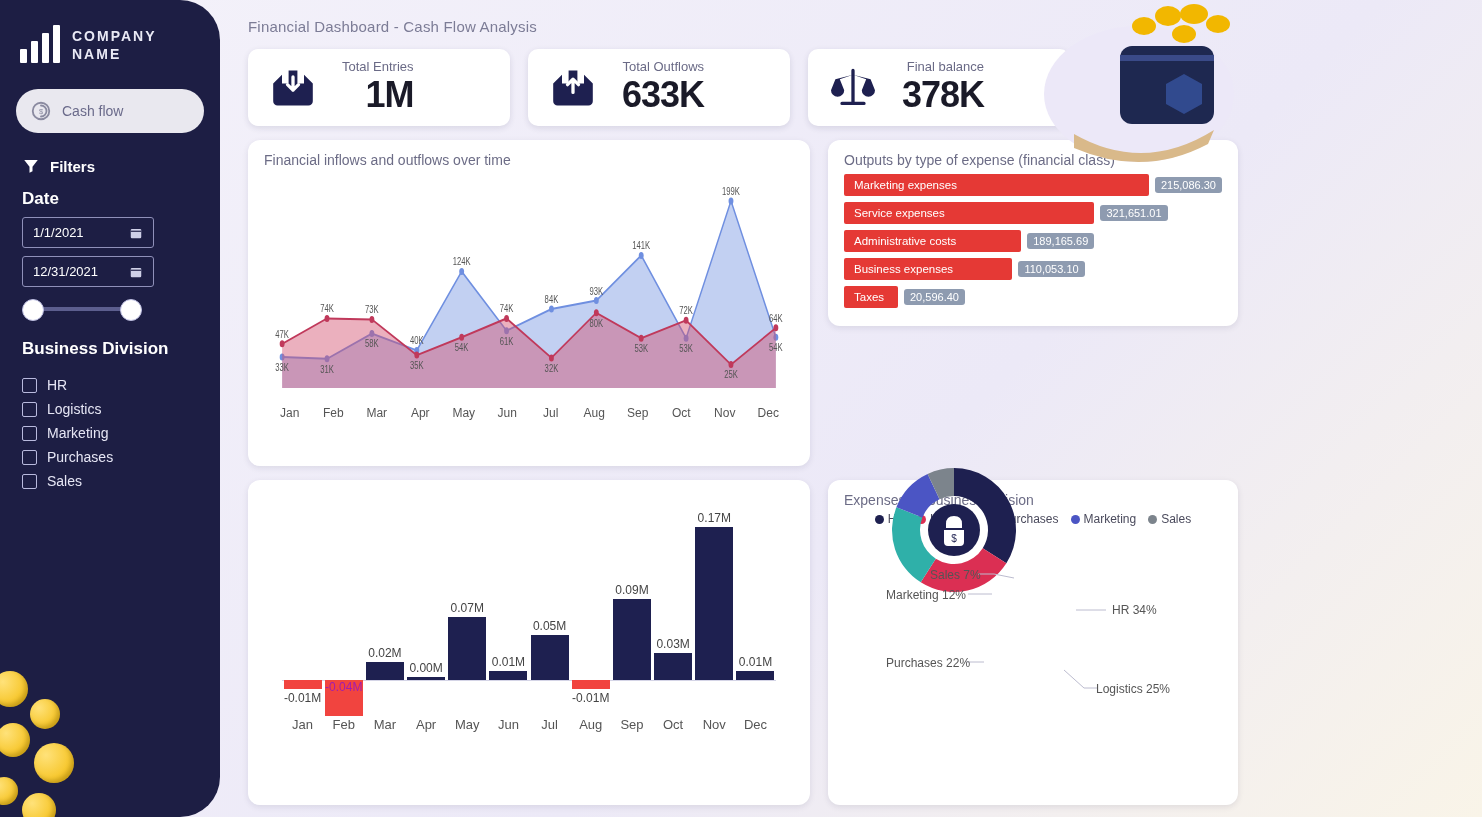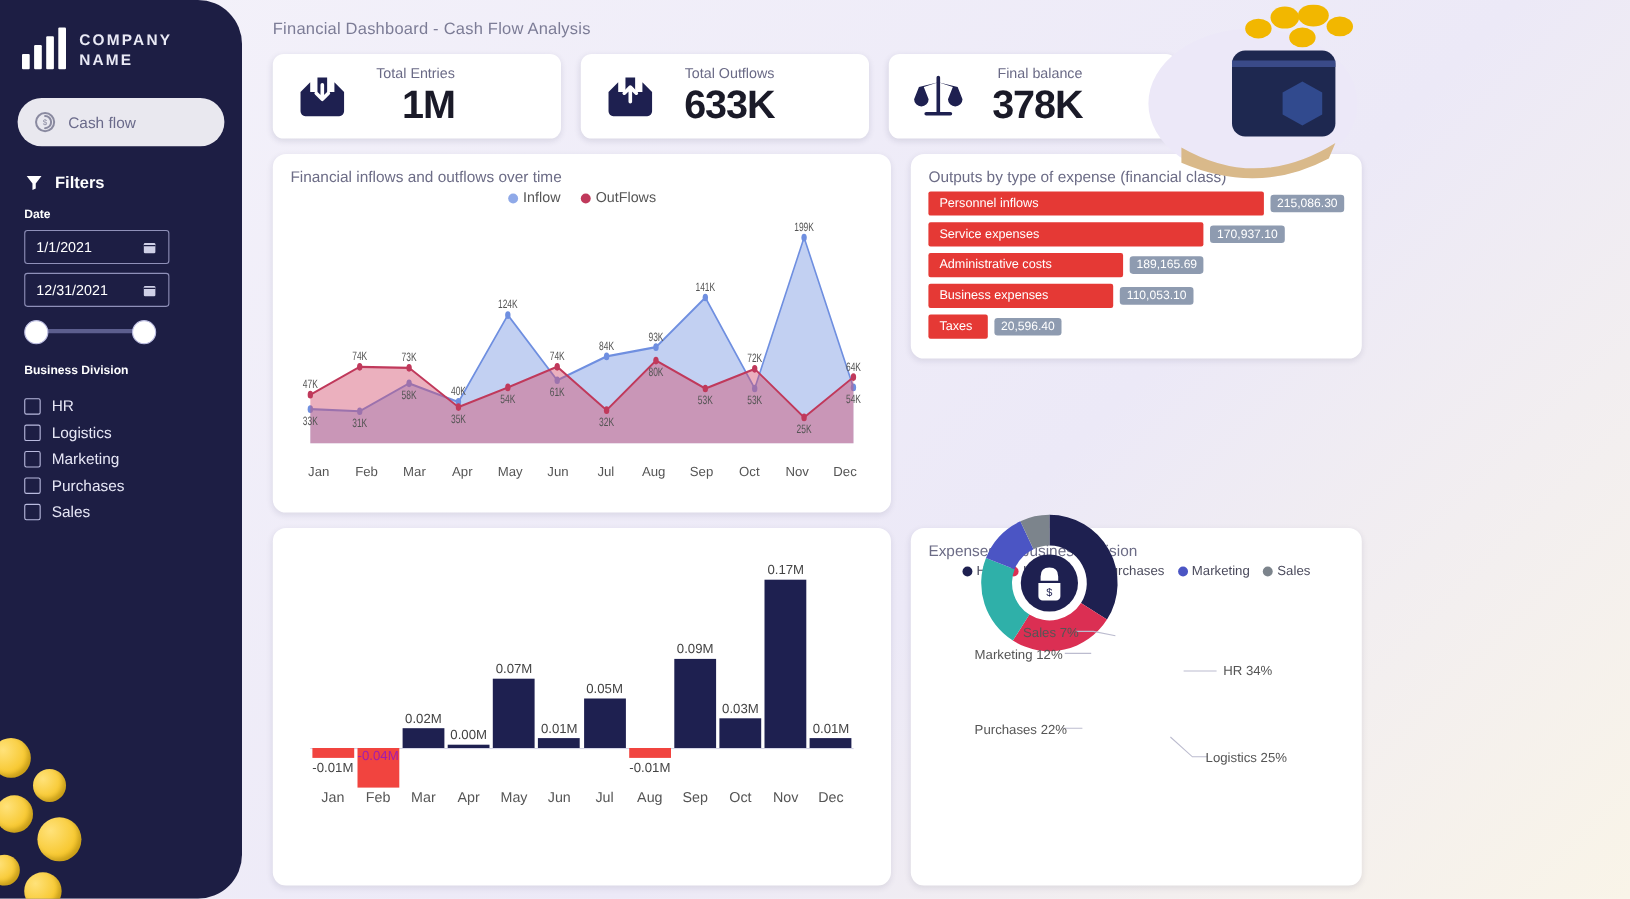--- a/index.html
+++ b/index.html
@@ -223,10 +223,6 @@
     <div class="row" style="flex:1">
       <div class="card" id="flow-card">
         <div class="card-title">Financial inflows and outflows over time</div>
-        <div class="legend">
-          <span><span class="dot" style="background:#8fa9e8"></span><span>Inflow</span></span>
-          <span><span class="dot" style="background:#c0395b"></span><span>OutFlows</span></span>
-        </div>
         <svg class="flow-svg" id="flow-svg" viewBox="0 0 760 228" preserveAspectRatio="none">
             <polygon points="26,216 26,184.98 90.36363636363636,186.86 154.72727272727272,161.48000000000002 219.0909090909091,178.4 283.45454545454544,99.44 347.8181818181818,158.66 412.1818181818182,137.04000000000002 476.54545454545456,128.57999999999998 540.9090909090909,83.46000000000001 605.2727272727273,166.18 669.6363636363636,28.939999999999998 734,165.24 734,216" fill="rgba(143,169,232,.55)"></polygon>
             <polyline points="26,184.98 90.36363636363636,186.86 154.72727272727272,161.48000000000002 219.0909090909091,178.4 283.45454545454544,99.44 347.8181818181818,158.66 412.1818181818182,137.04000000000002 476.54545454545456,128.57999999999998 540.9090909090909,83.46000000000001 605.2727272727273,166.18 669.6363636363636,28.939999999999998 734,165.24" fill="none" stroke="#6f8fe0" stroke-width="2"></polyline>

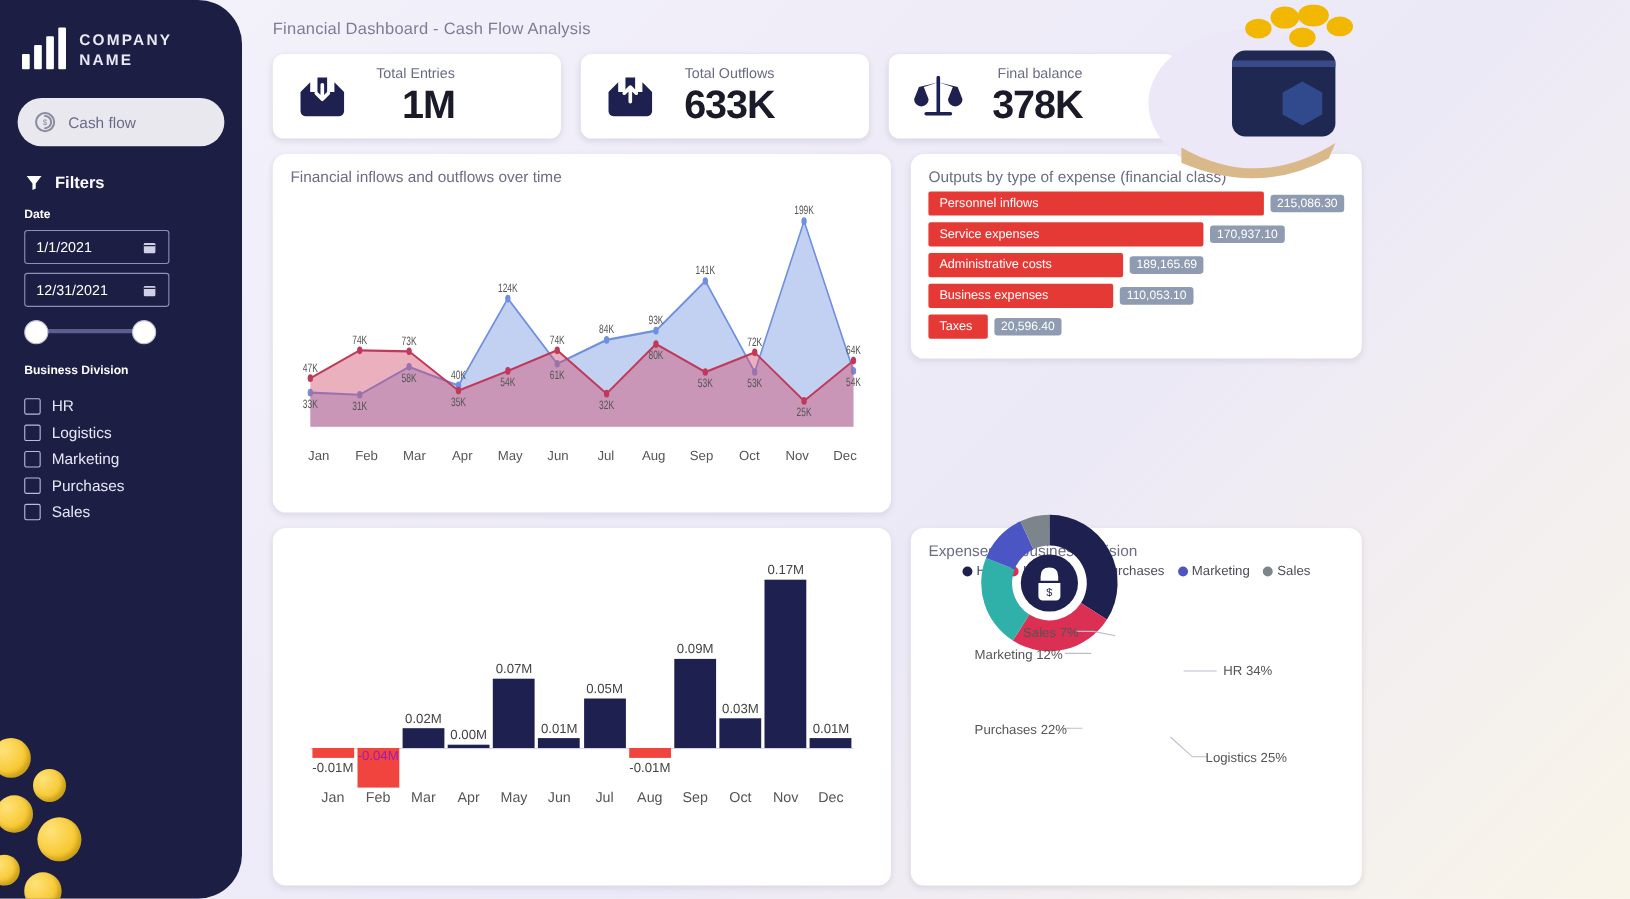--- a/index.html
+++ b/index.html
@@ -299,7 +299,7 @@
           <div class="card-title">Outputs by type of expense (financial class)</div>
           <div id="outputs-bars">
               <div class="obar-row">
-                <div class="obar" style="width:290px">Personnel inflows</div>
+                <div class="obar" style="width:290px">Marketing expenses</div>
                 <span class="obar-val">215,086.30</span>
               </div>
               <div class="obar-row">

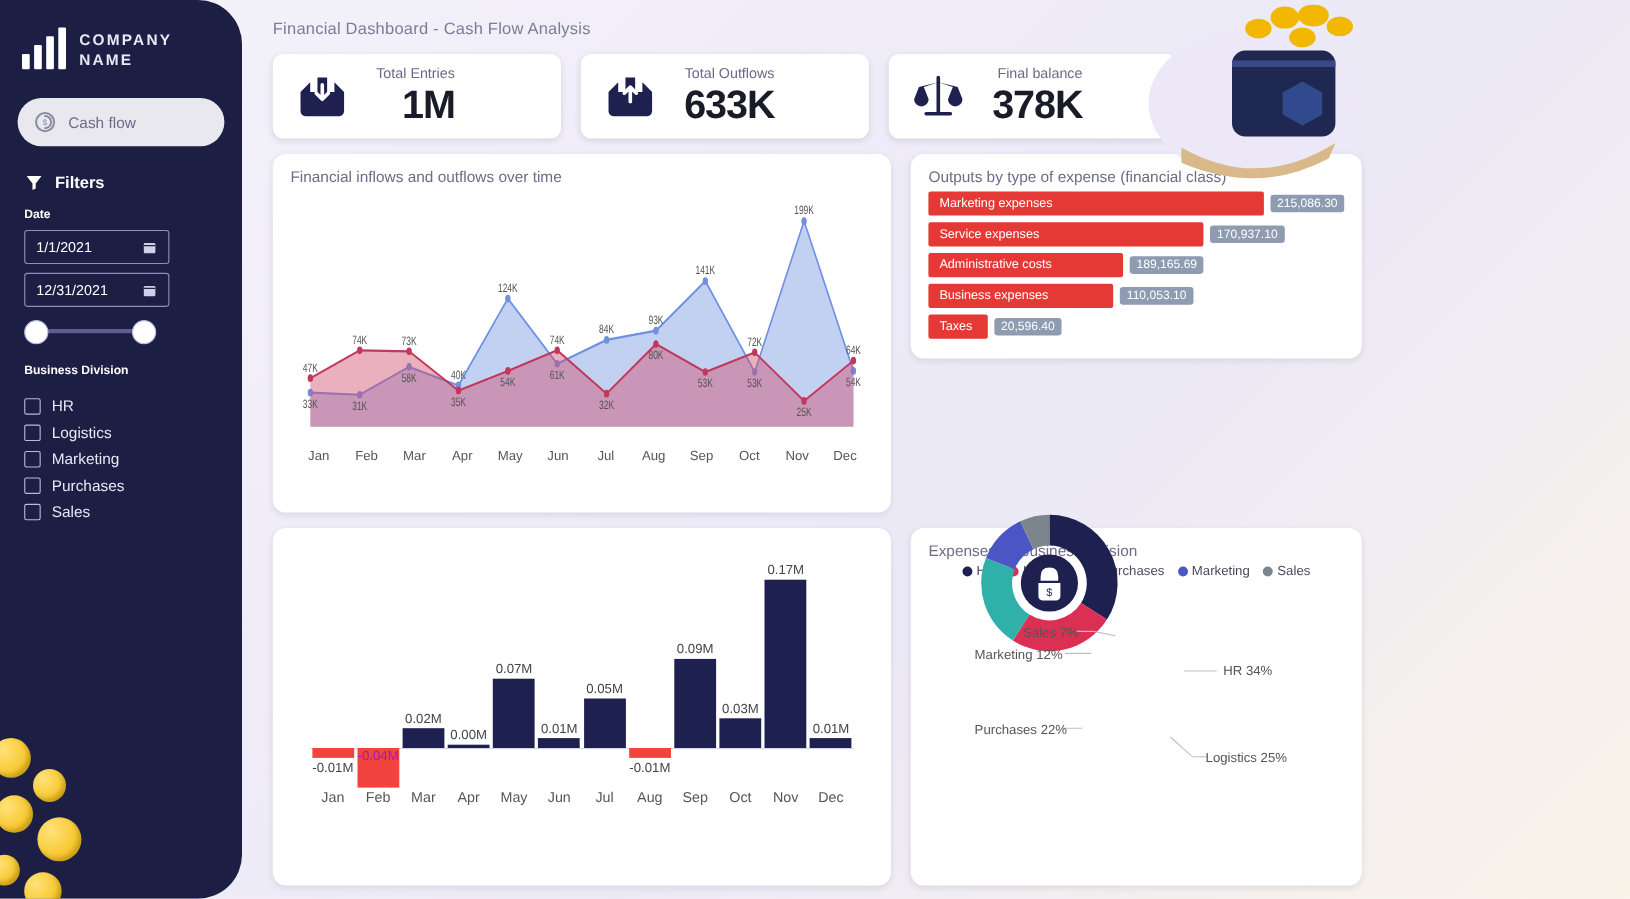--- a/index.html
+++ b/index.html
@@ -22,7 +22,7 @@
 .filters{padding:18px 22px 0}
 .filters-h{display:flex;align-items:center;gap:10px;font-weight:600;font-size:15px;margin-bottom:14px}
 .filters-h svg{width:18px;height:18px;fill:#fff}
-.lbl{font-weight:700;font-size:11px;margin:8px 0}
+.lbl{font-weight:700;font-size:17px;margin:8px 0}
 .date-inp{display:flex;align-items:center;justify-content:space-between;border:1px solid #8f90b9;border-radius:3px;padding:7px 10px;width:110px;font-size:13px;margin-bottom:8px;background:#1d1e44}
 .date-inp svg{width:14px;height:14px;fill:#cfd0e7}
 .range{position:relative;height:24px;margin:10px 0 18px;width:120px}

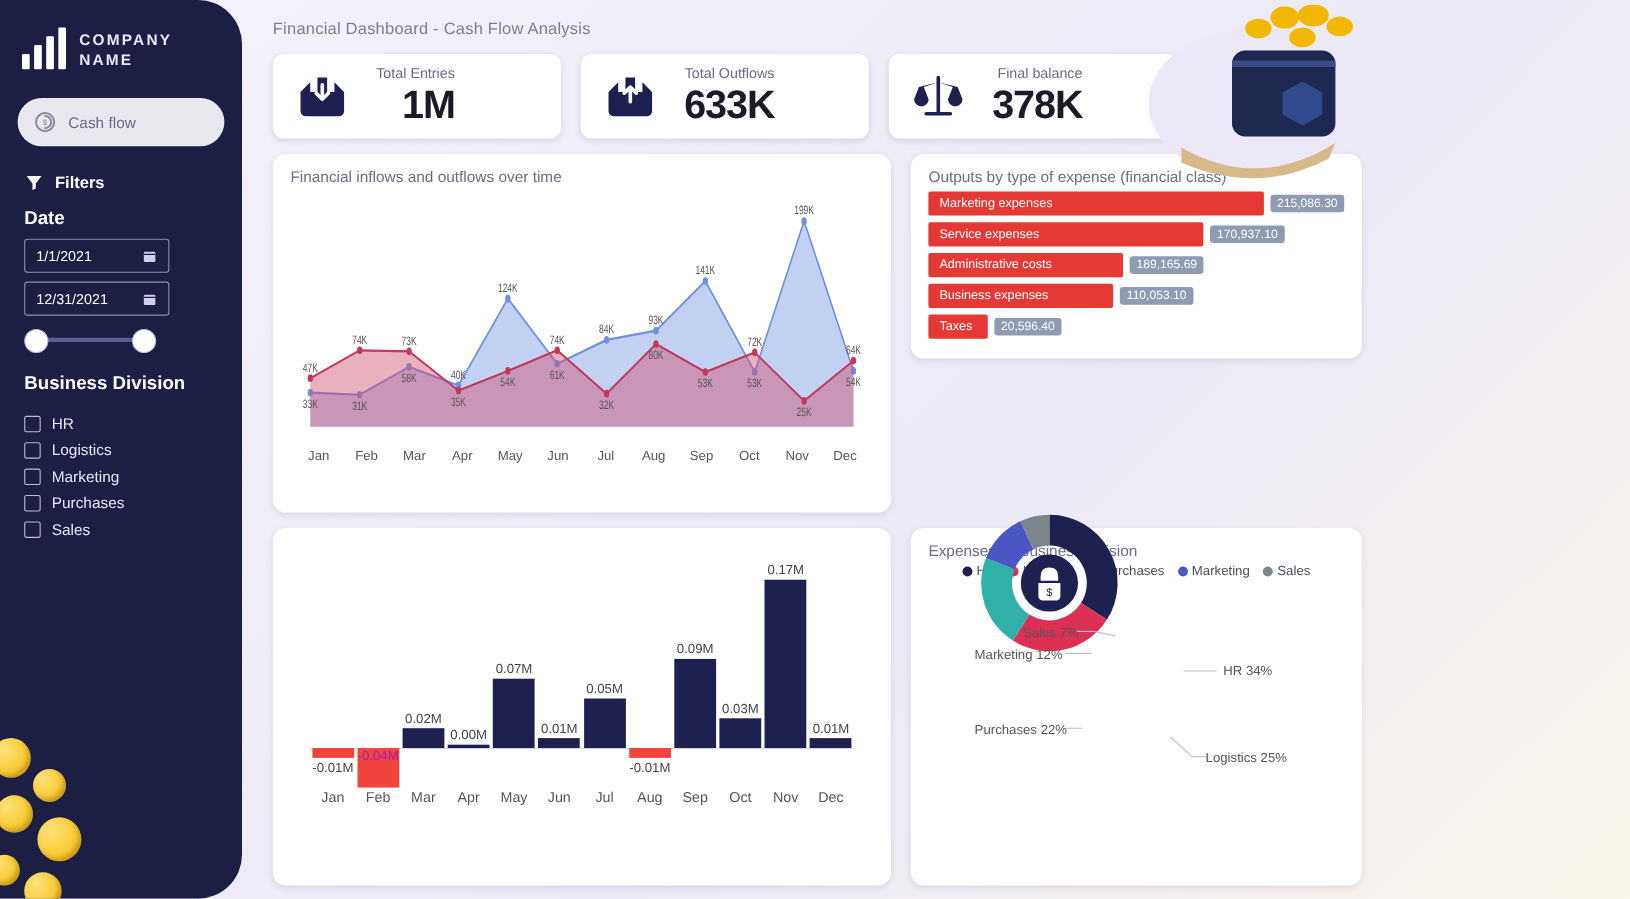--- a/index.html
+++ b/index.html
@@ -304,7 +304,7 @@
               </div>
               <div class="obar-row">
                 <div class="obar" style="width:230.47380981494408px">Service expenses</div>
-                <span class="obar-val">170,937.10</span>
+                <span class="obar-val">321,651.01</span>
               </div>
               <div class="obar-row">
                 <div class="obar" style="width:157.2265504590483px">Administrative costs</div>

